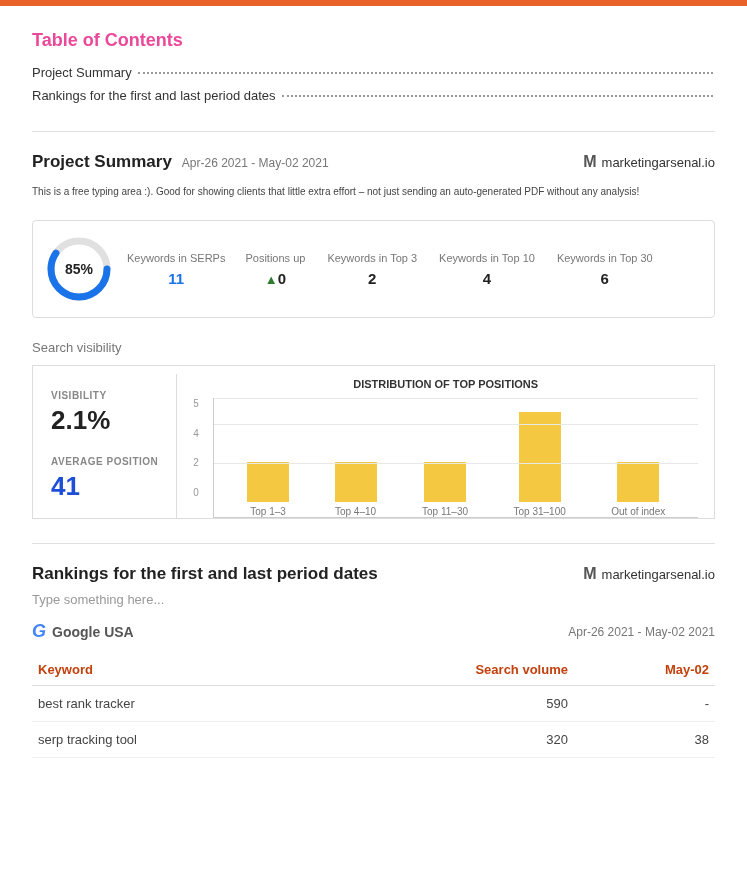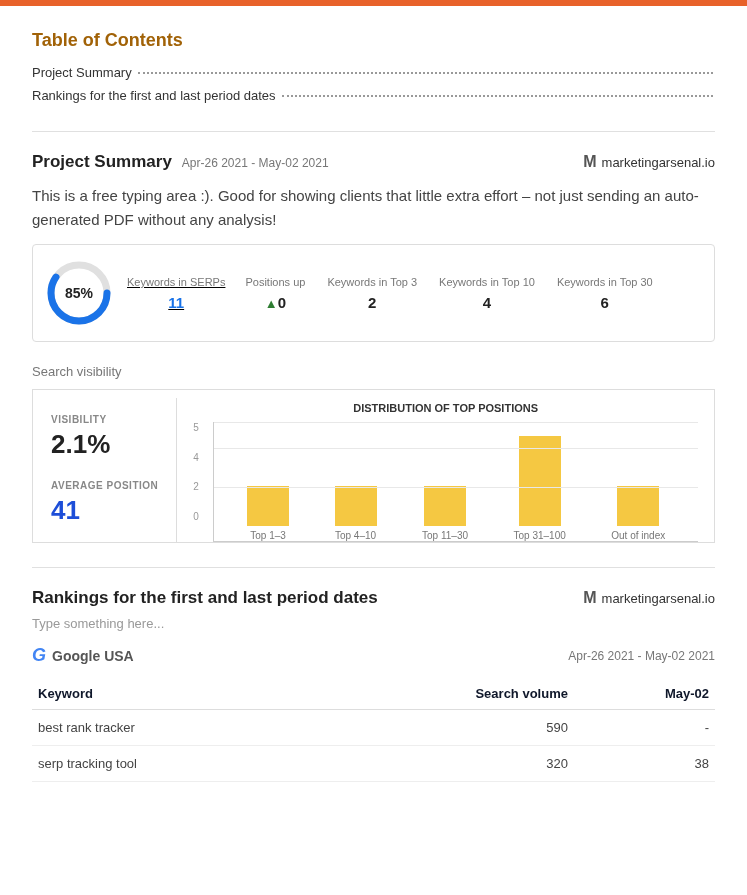--- a/index.html
+++ b/index.html
@@ -34,7 +34,7 @@
       font-size: 18px;
       font-weight: bold;
       margin-bottom: 14px;
-      color: #a16207;
+      color: #ec4899;
     }
     .toc-item {
       display: flex;

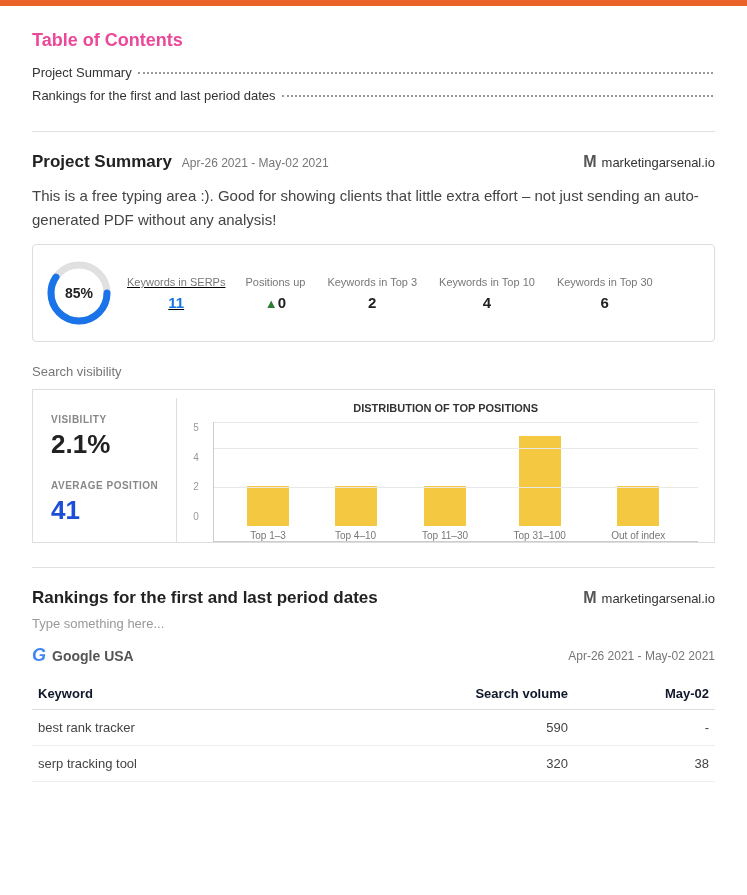--- a/index.html
+++ b/index.html
@@ -99,10 +99,10 @@
 
     
     .summary-text {
-      font-size: 15px;
+      font-size: 10px;
       color: #444;
       line-height: 1.6;
-      margin-bottom: 12px;
+      margin-bottom: 20px;
     }
 
     

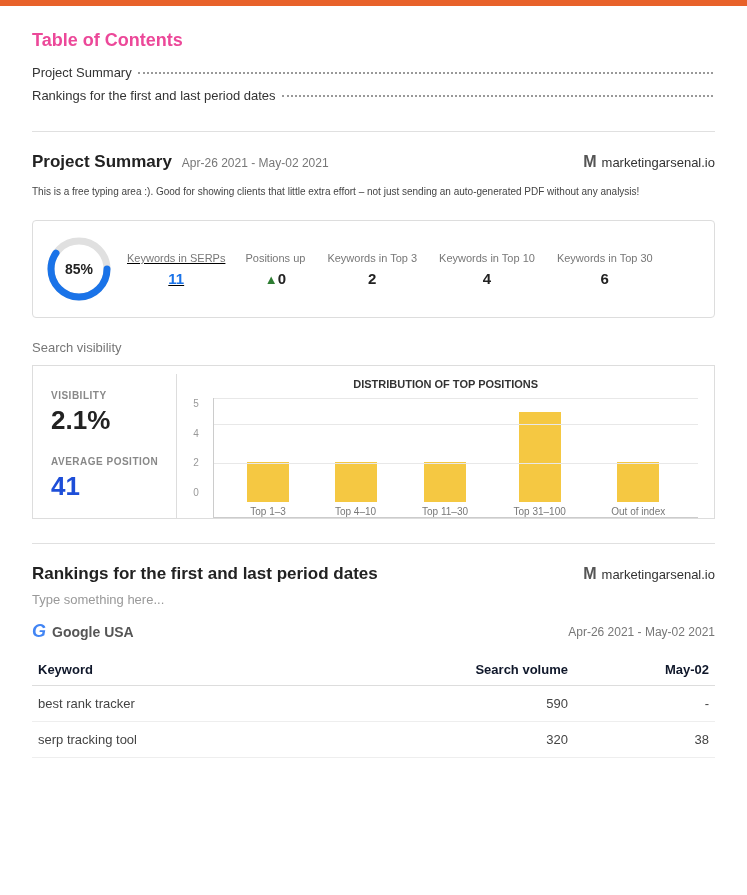--- a/index.html
+++ b/index.html
@@ -149,7 +149,6 @@
       align-items: center;
       margin-right: 20px;
       min-width: 60px;
-      text-decoration: underline;
     }
     .stat-group-label {
       font-size: 11px;

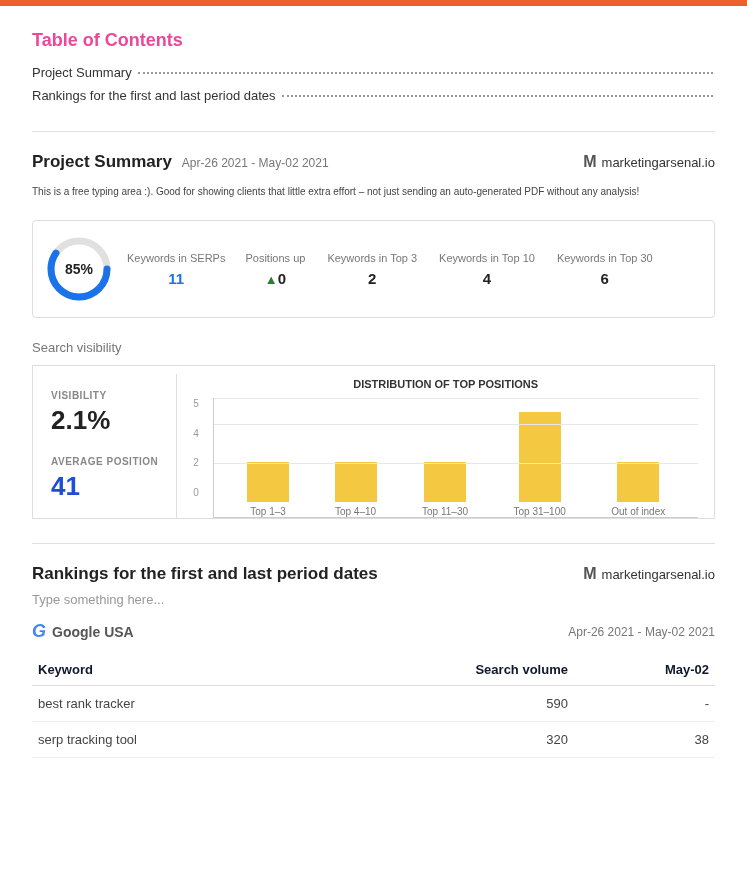--- a/index.html
+++ b/index.html
@@ -314,7 +314,7 @@
       padding: 8px 6px;
       border-bottom: 1px solid #ddd;
       font-weight: bold;
-      color: #0f172a;
+      color: #c2410c;
       font-size: 13px;
     }
     .rankings-table th.right,

